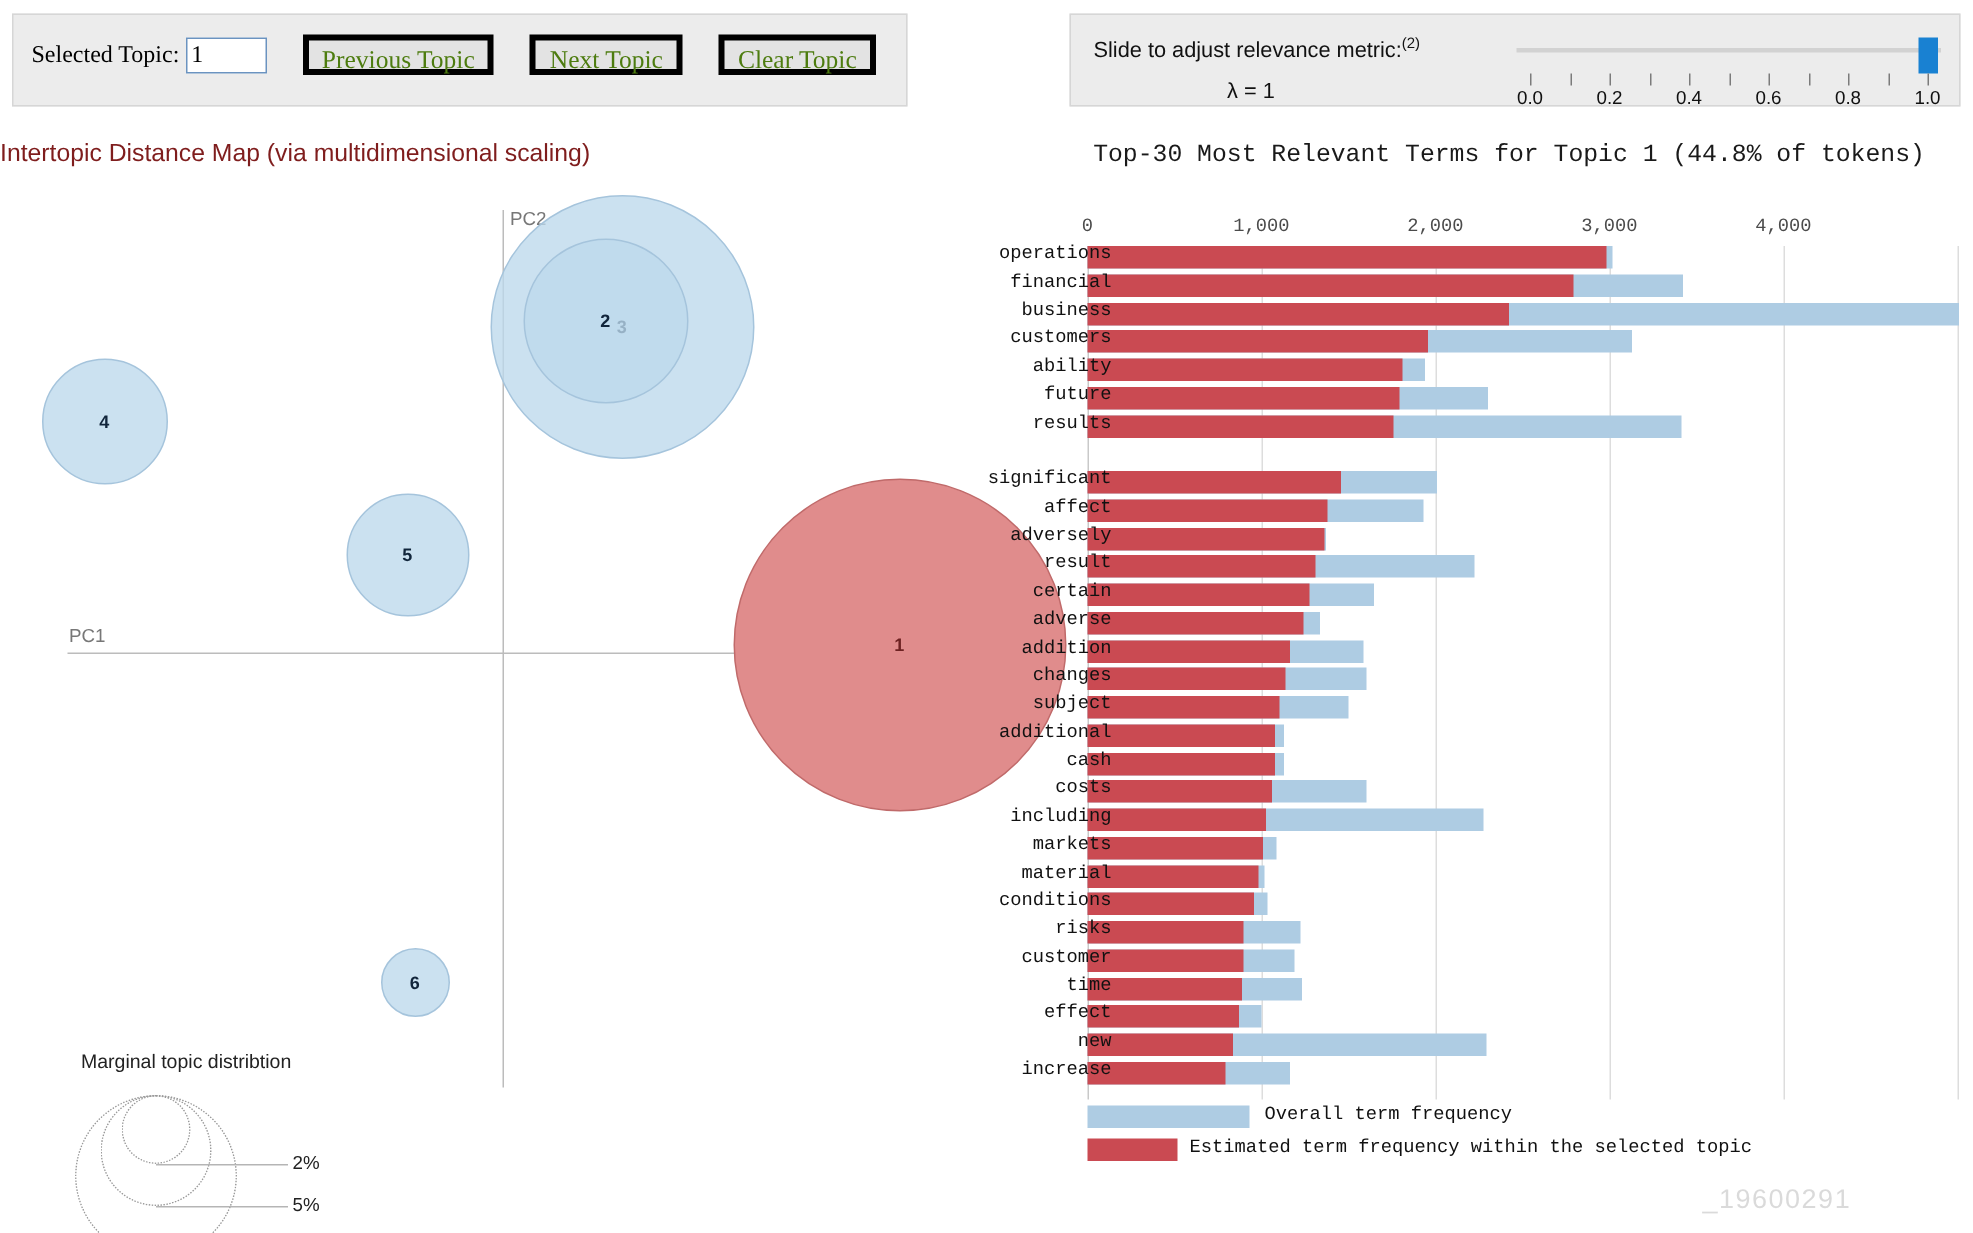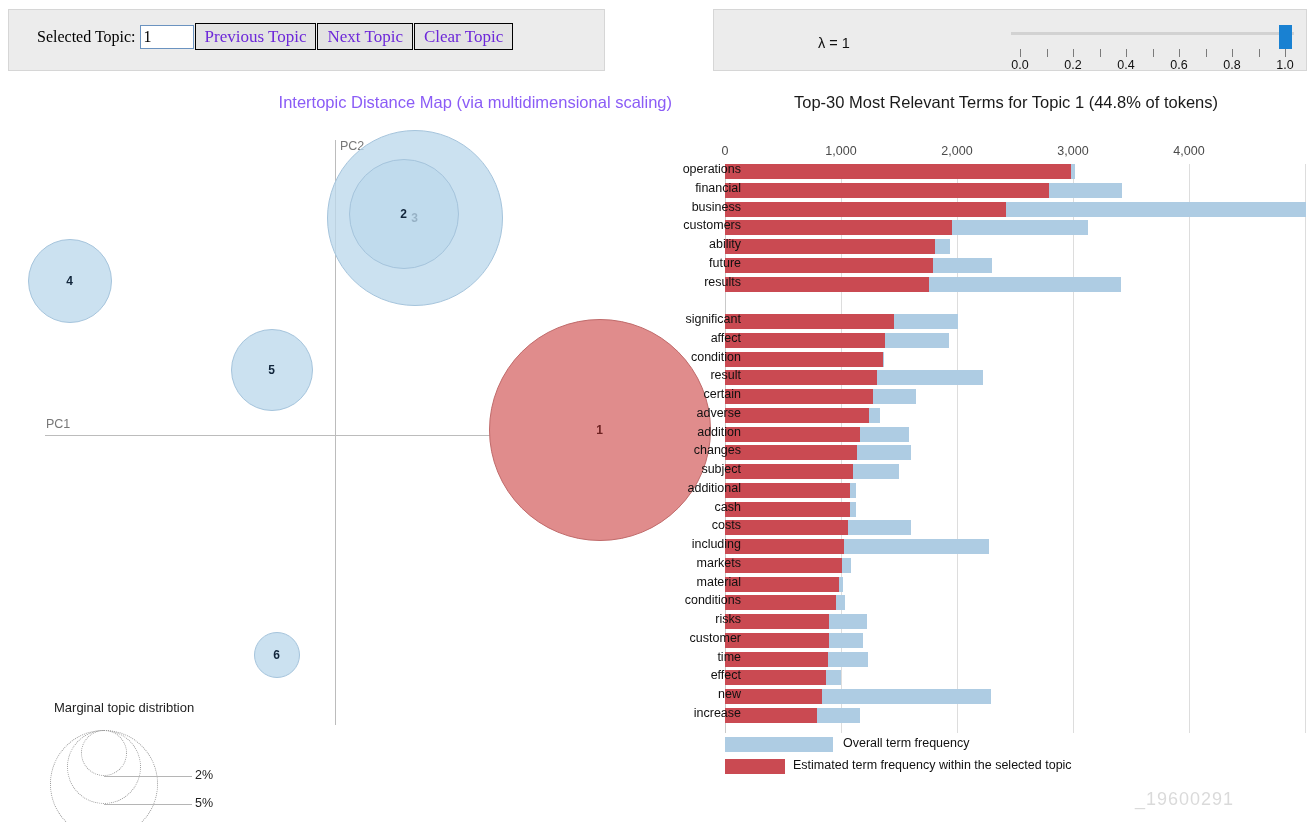--- a/index.html
+++ b/index.html
@@ -29,7 +29,7 @@
   }
   #topic-control-row {
     position: absolute;
-    left: 28px;
+    left: 12px;
     top: 13px;
     display: flex;
     align-items: center;

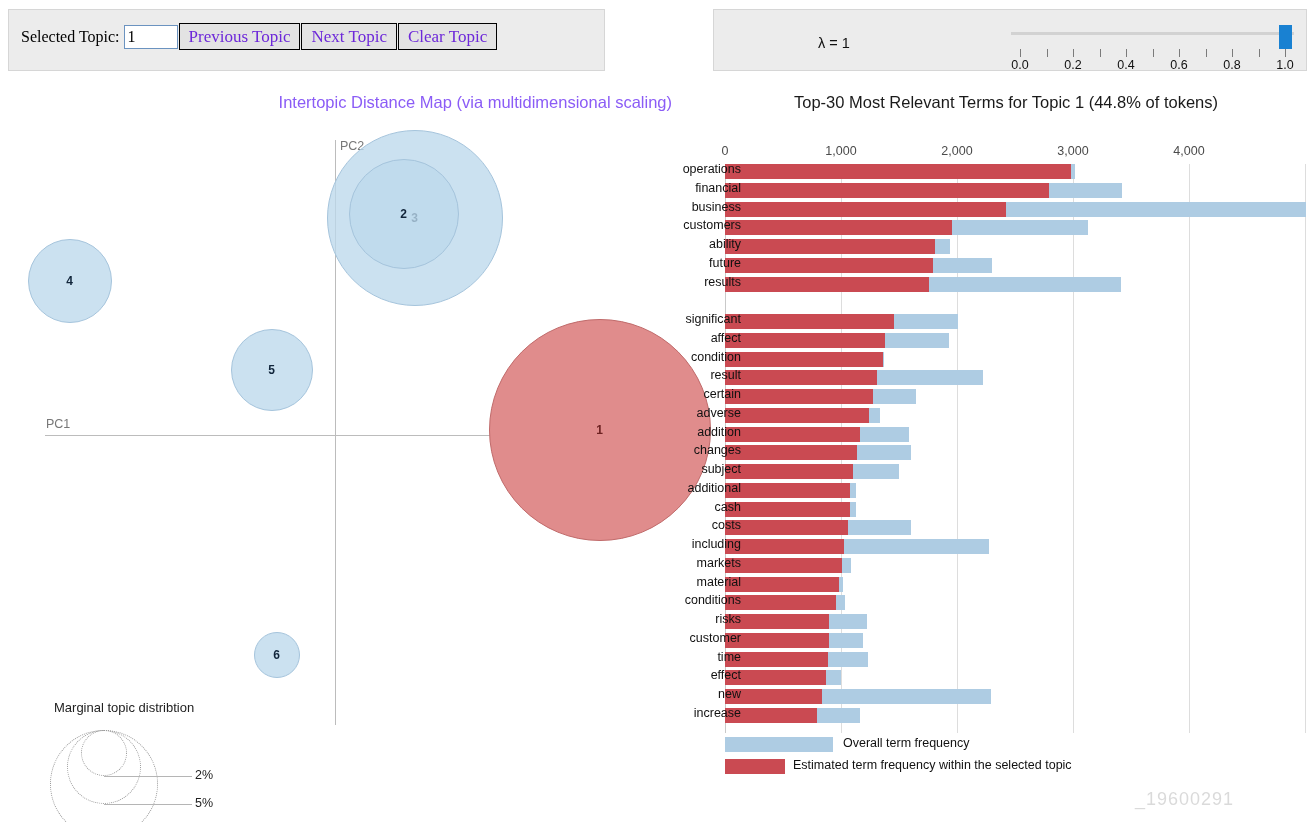--- a/index.html
+++ b/index.html
@@ -57,13 +57,13 @@
   .topic-btn {
     height: 27px;
     box-sizing: border-box;
-    margin-left: 1px;
+    margin-left: 24px;
     padding: 0 9px;
     background: #e3e3e3;
-    border: 1px solid #000000;
+    border: 4px solid #000000;
     font-family: "Liberation Serif", serif;
     font-size: 17px;
-    color: #6d28d9;
+    color: #4d7c0f;
     line-height: 25px;
     cursor: pointer;
     border-radius: 0;

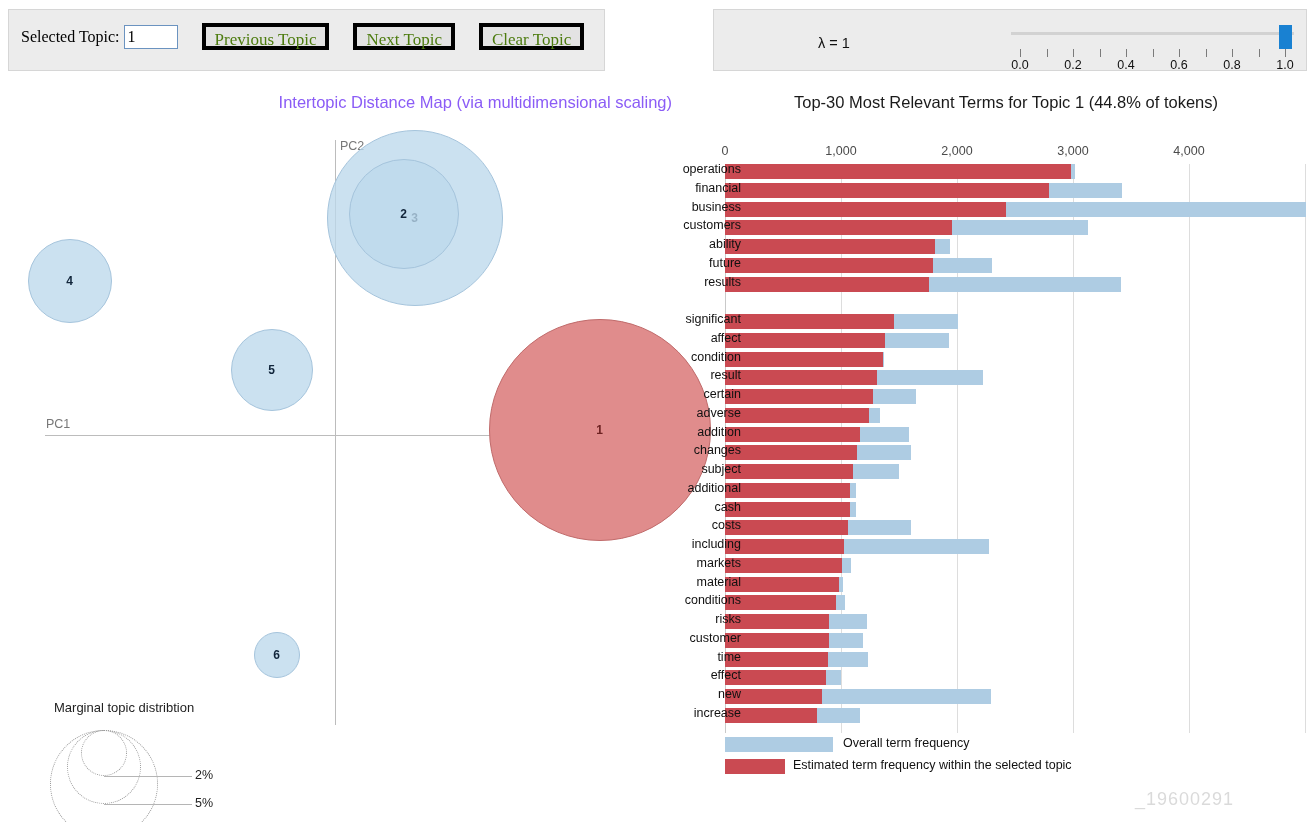--- a/index.html
+++ b/index.html
@@ -391,6 +391,7 @@
 
 <div id="lambda-panel">
   <div id="lambda-text-block">
+    <div id="lambda-caption"><span>Slide to adjust relevance metric:</span><sup>(2)</sup></div>
     <div id="lambda-value">λ = 1</div>
   </div>
   <div id="slider-wrap">

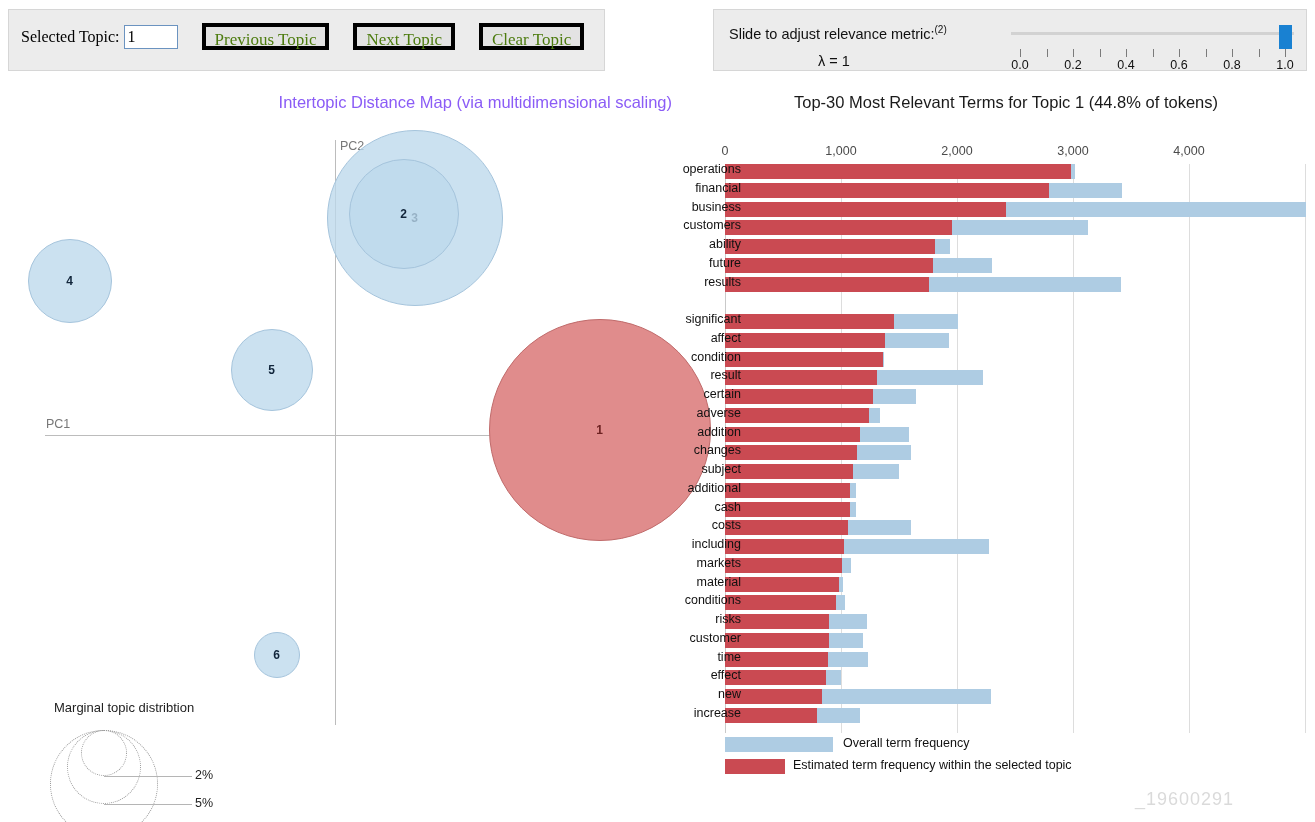--- a/index.html
+++ b/index.html
@@ -172,9 +172,9 @@
     left: 0;
     top: 13px;
     width: 672px;
-    text-align: right;
+    text-align: left;
     font-size: 16.5px;
-    color: #8b5cf6;
+    color: #7f1d1d;
   }
   #mds-plot {
     position: absolute;

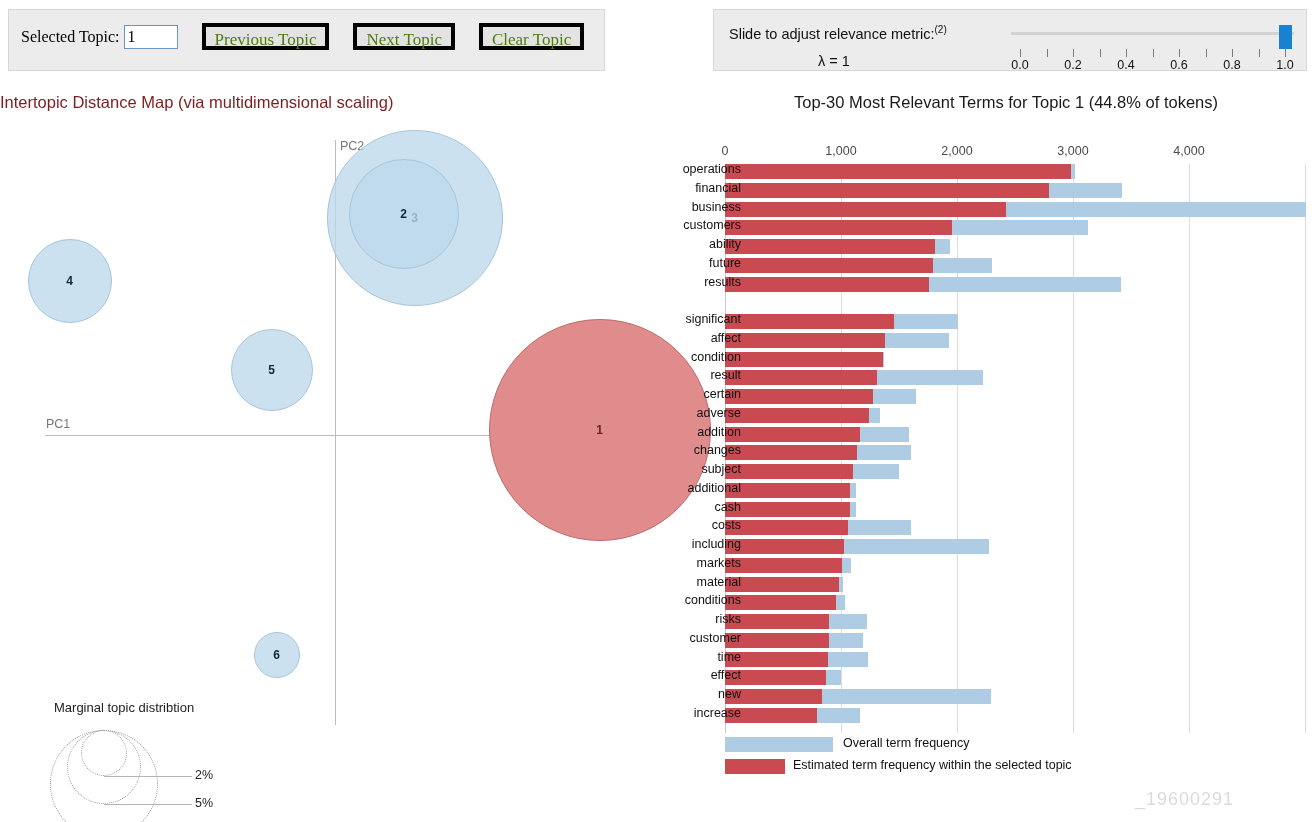--- a/index.html
+++ b/index.html
@@ -266,6 +266,7 @@
     top: 80px;
     width: 615px;
     height: 742px;
+    font-family: Liberation Mono, monospace;
   }
   #bar-title {
     position: absolute;

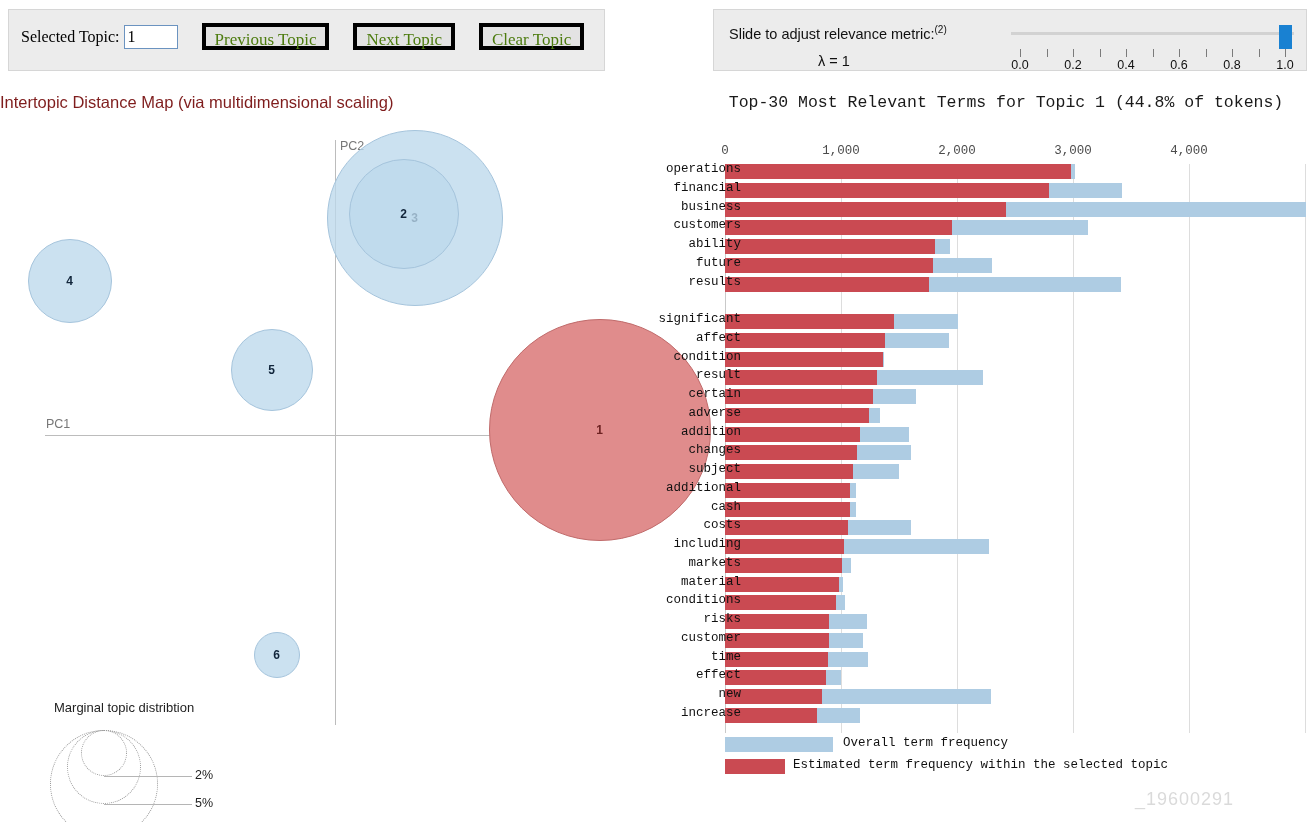--- a/index.html
+++ b/index.html
@@ -526,7 +526,7 @@
       <div class="bar-row" style="left: 0px; top: 207.5px; width: 580px;">
         <div class="bar-overall" style="width: 158.92px; background: rgb(174, 204, 227);"></div>
         <div class="bar-topic" style="width: 157.76px; background: rgb(202, 74, 82);"></div>
-        <div class="term-label">condition</div>
+        <div class="term-label">adversely</div>
       </div>
       <div class="bar-row" style="left: 0px; top: 226.25px; width: 580px;">
         <div class="bar-overall" style="width: 257.52px; background: rgb(174, 204, 227);"></div>

